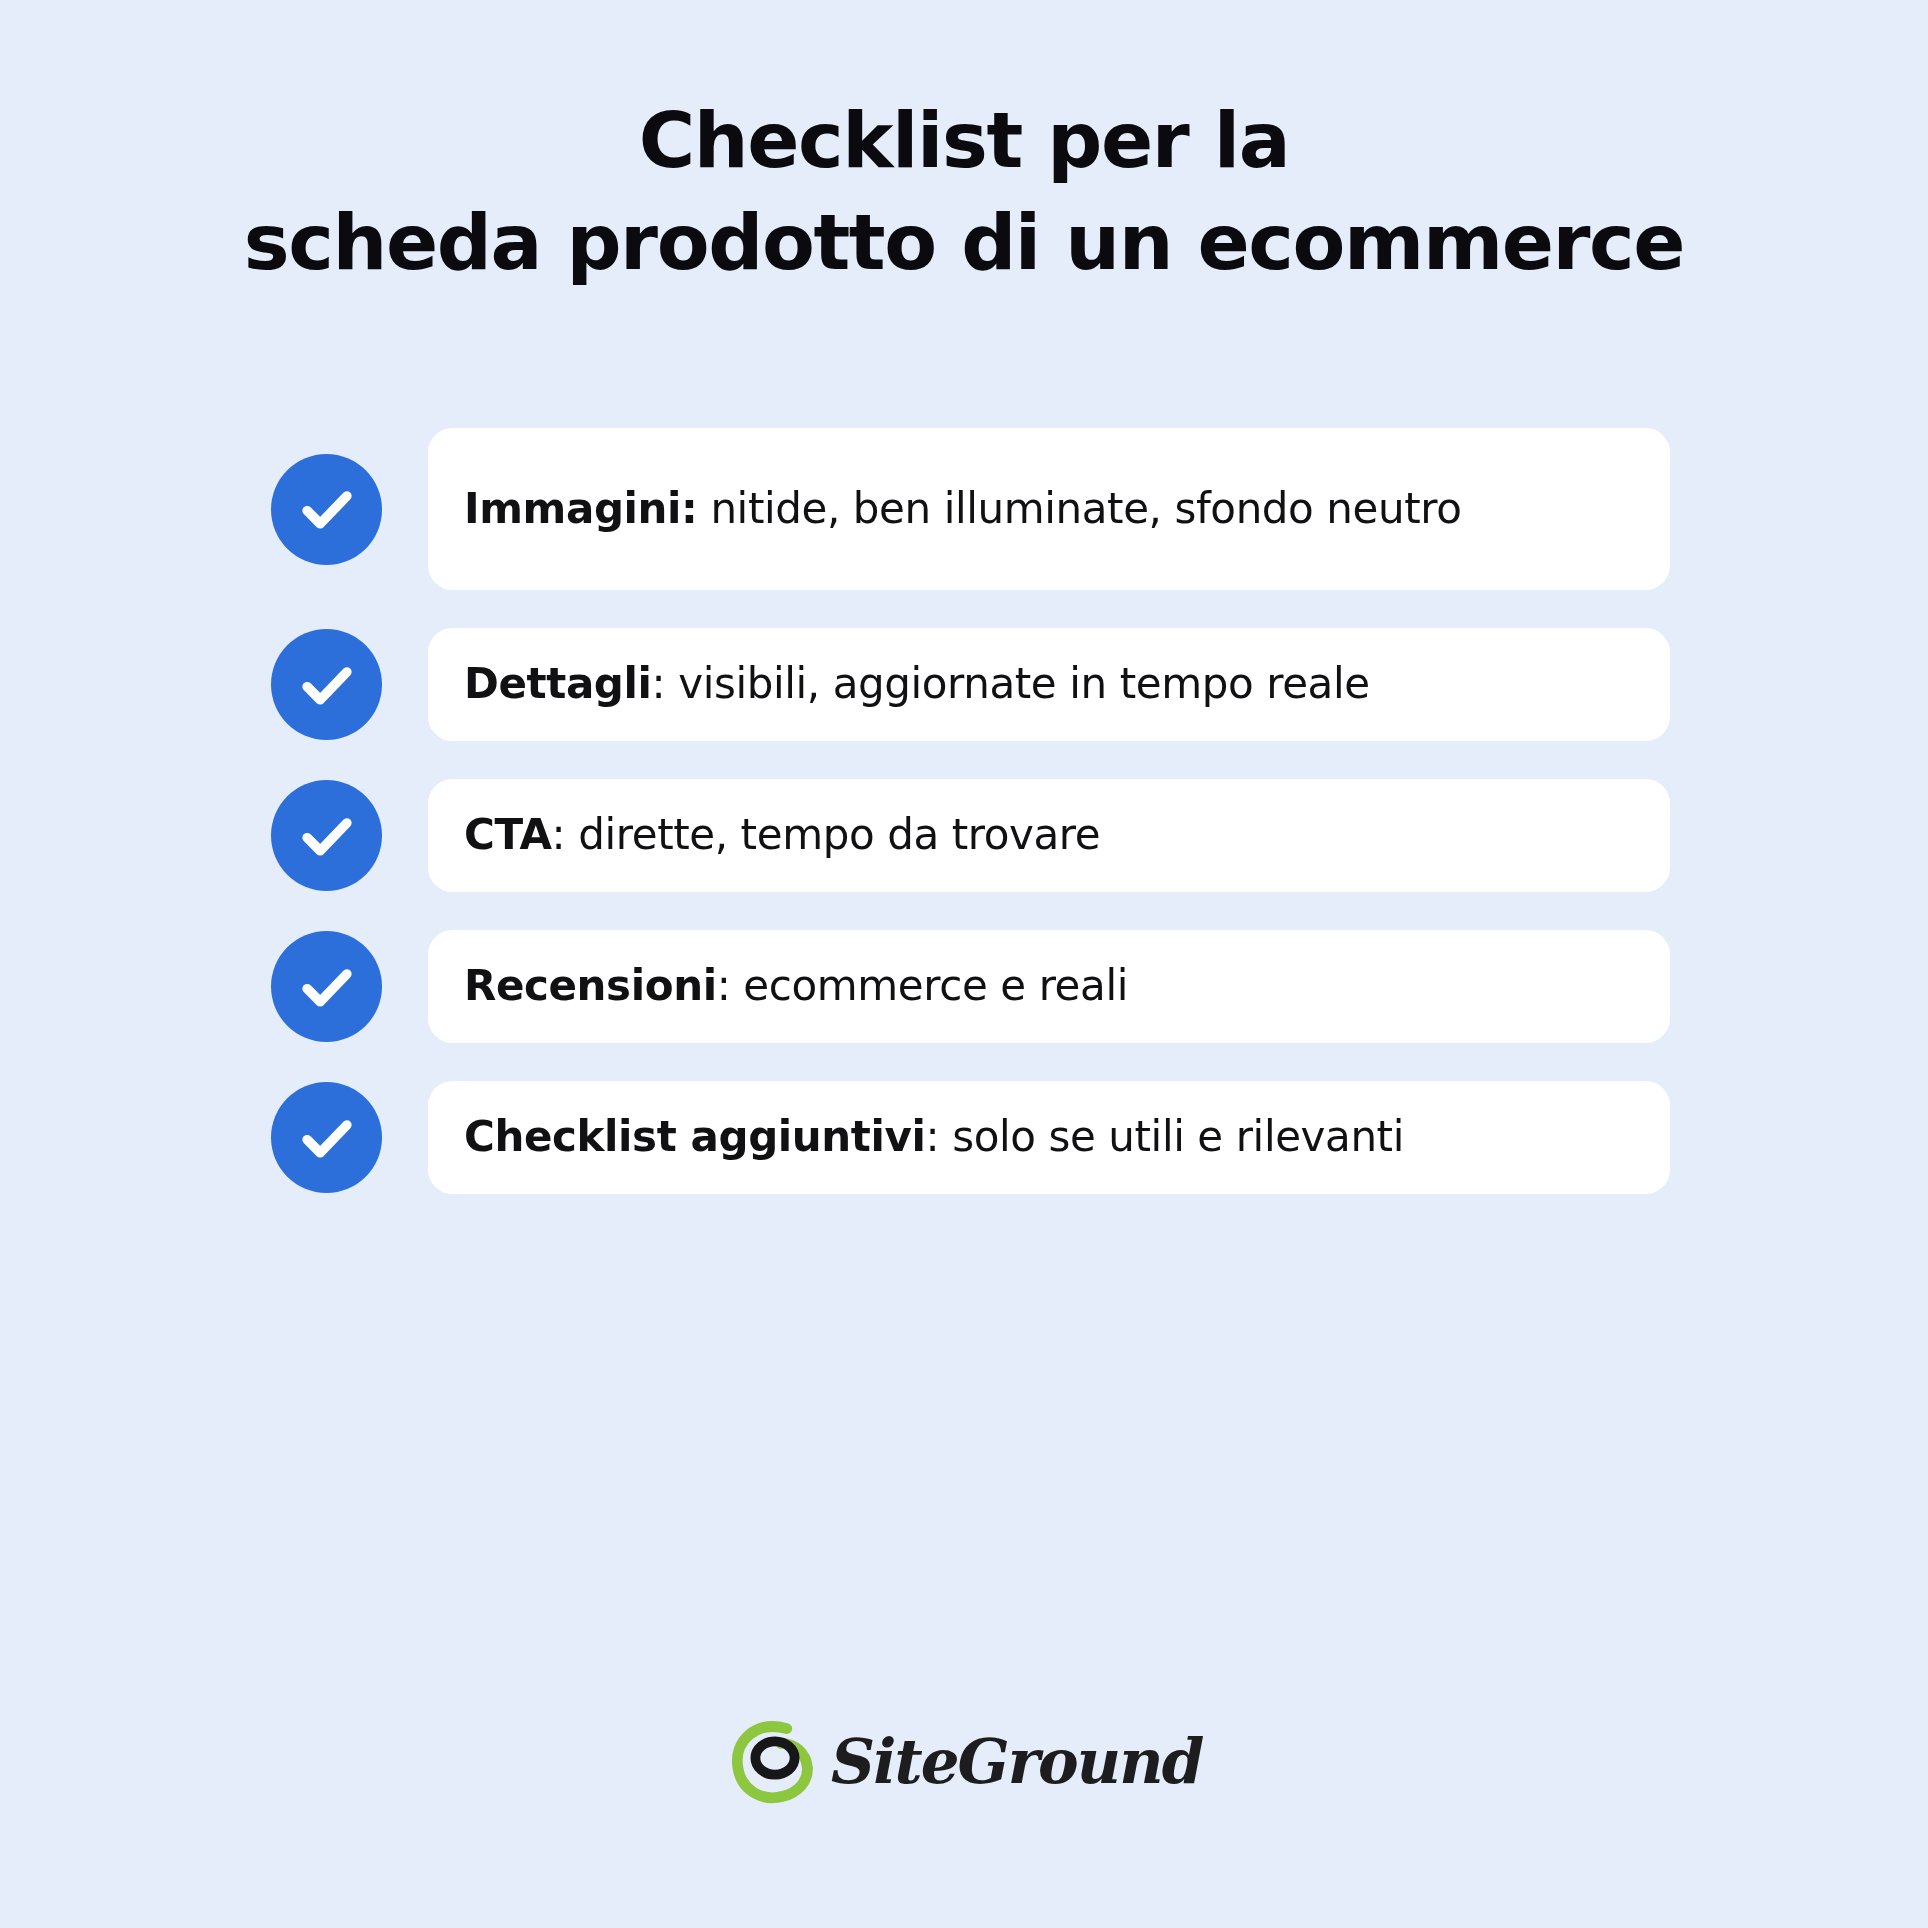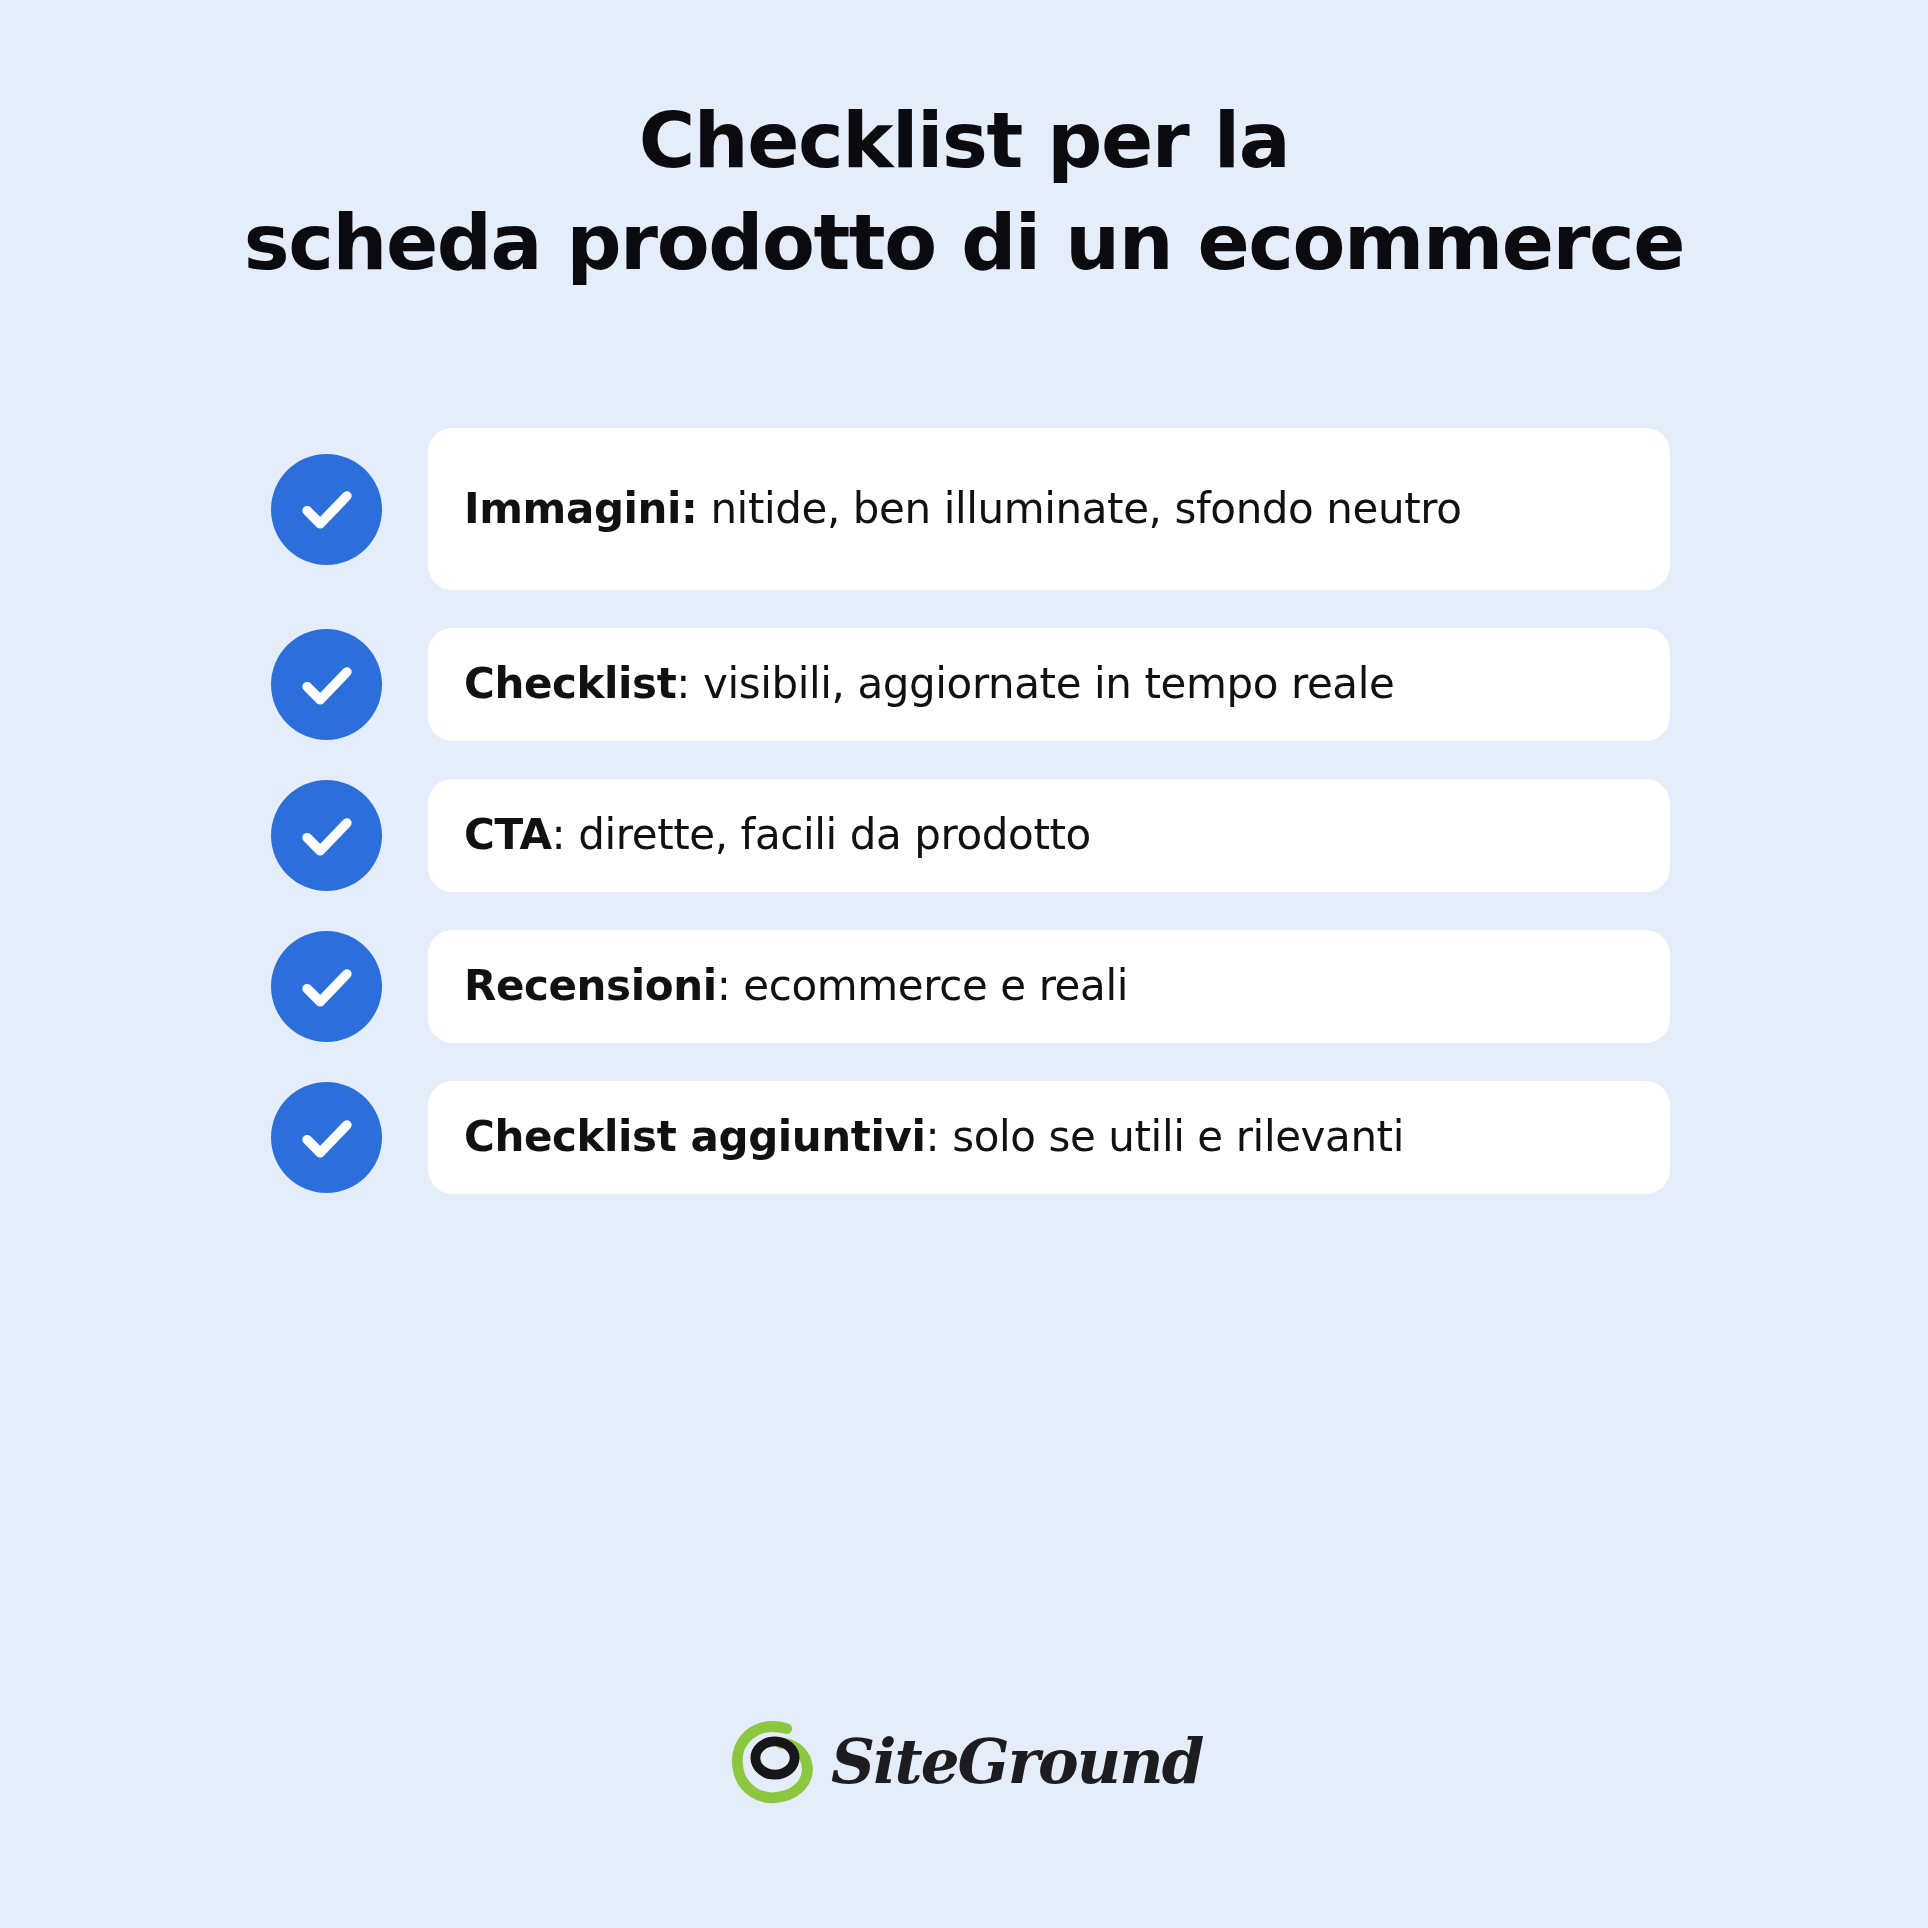--- a/index.html
+++ b/index.html
@@ -153,7 +153,7 @@
         </svg>
       </div>
       <div class="card">
-        <div class="card-text"><b> Checklist</b><span>: visibili, aggiornate in tempo reale</span></div>
+        <div class="card-text"><b> Dettagli</b><span>: visibili, aggiornate in tempo reale</span></div>
       </div>
     </div>
 

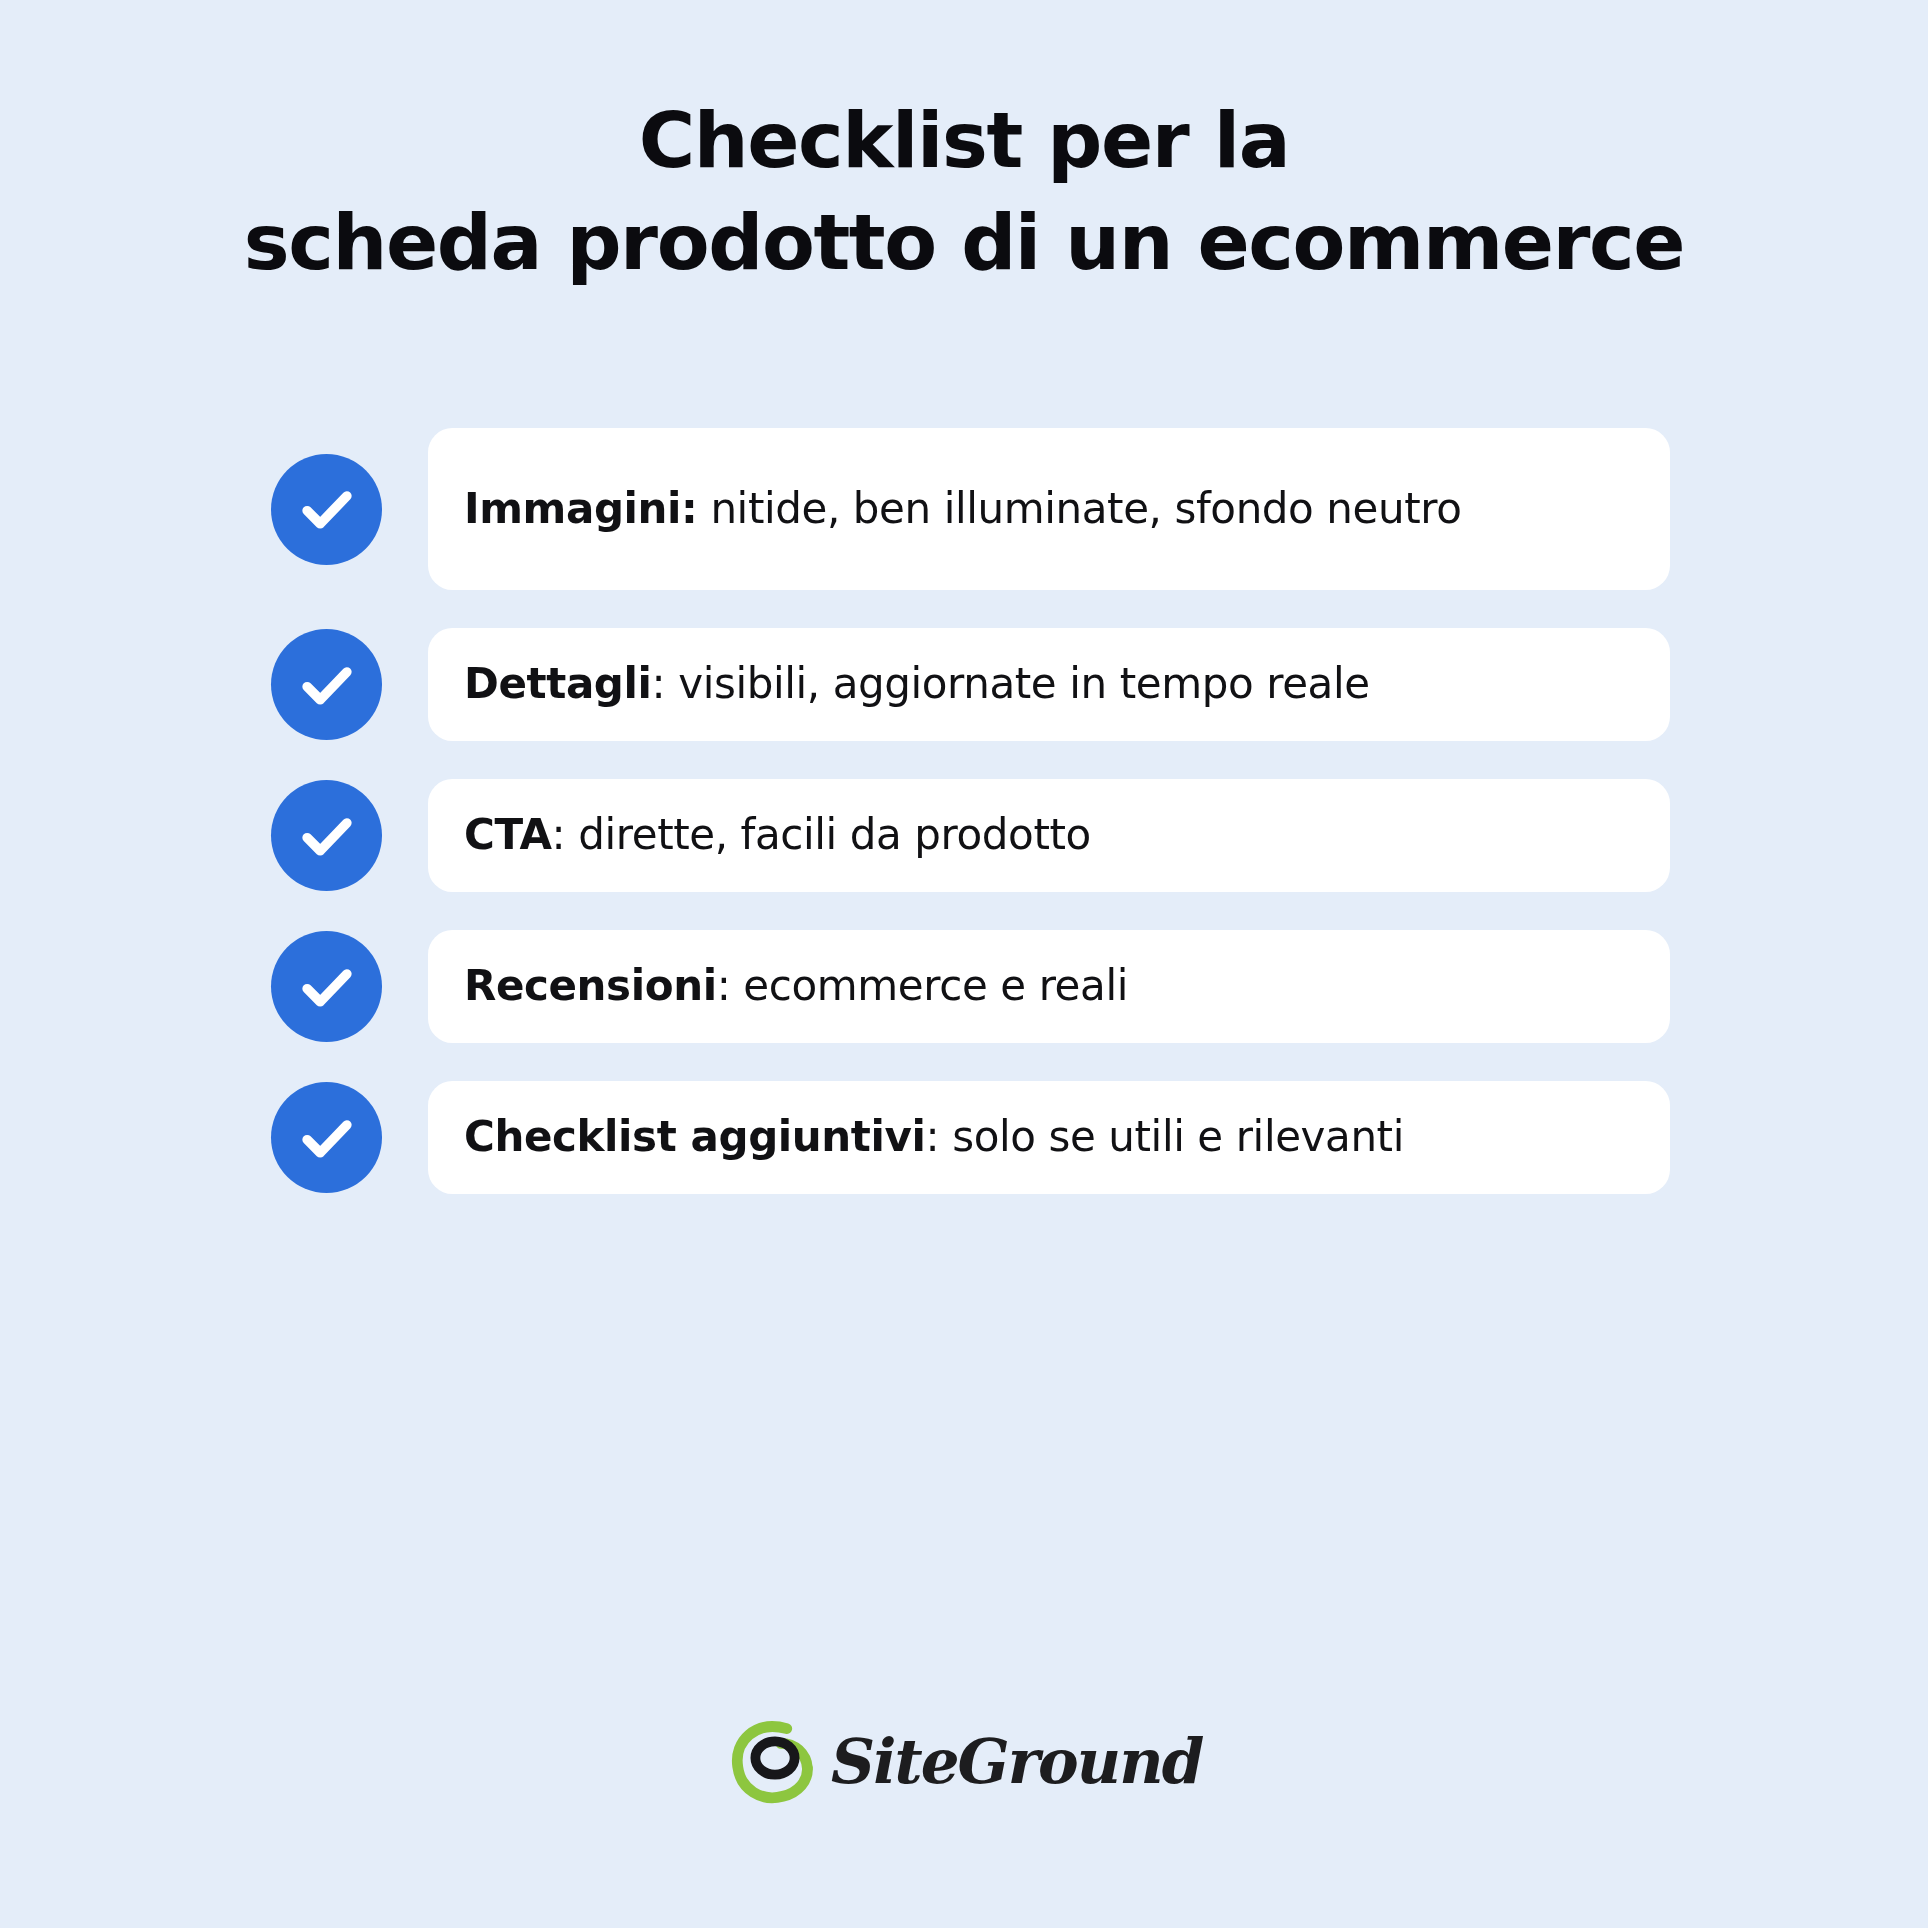--- a/index.html
+++ b/index.html
@@ -164,7 +164,7 @@
         </svg>
       </div>
       <div class="card">
-        <div class="card-text"><b>CTA</b><span>: dirette, facili da prodotto</span></div>
+        <div class="card-text"><b>CTA</b><span>: dirette, tempo da trovare</span></div>
       </div>
     </div>
 

